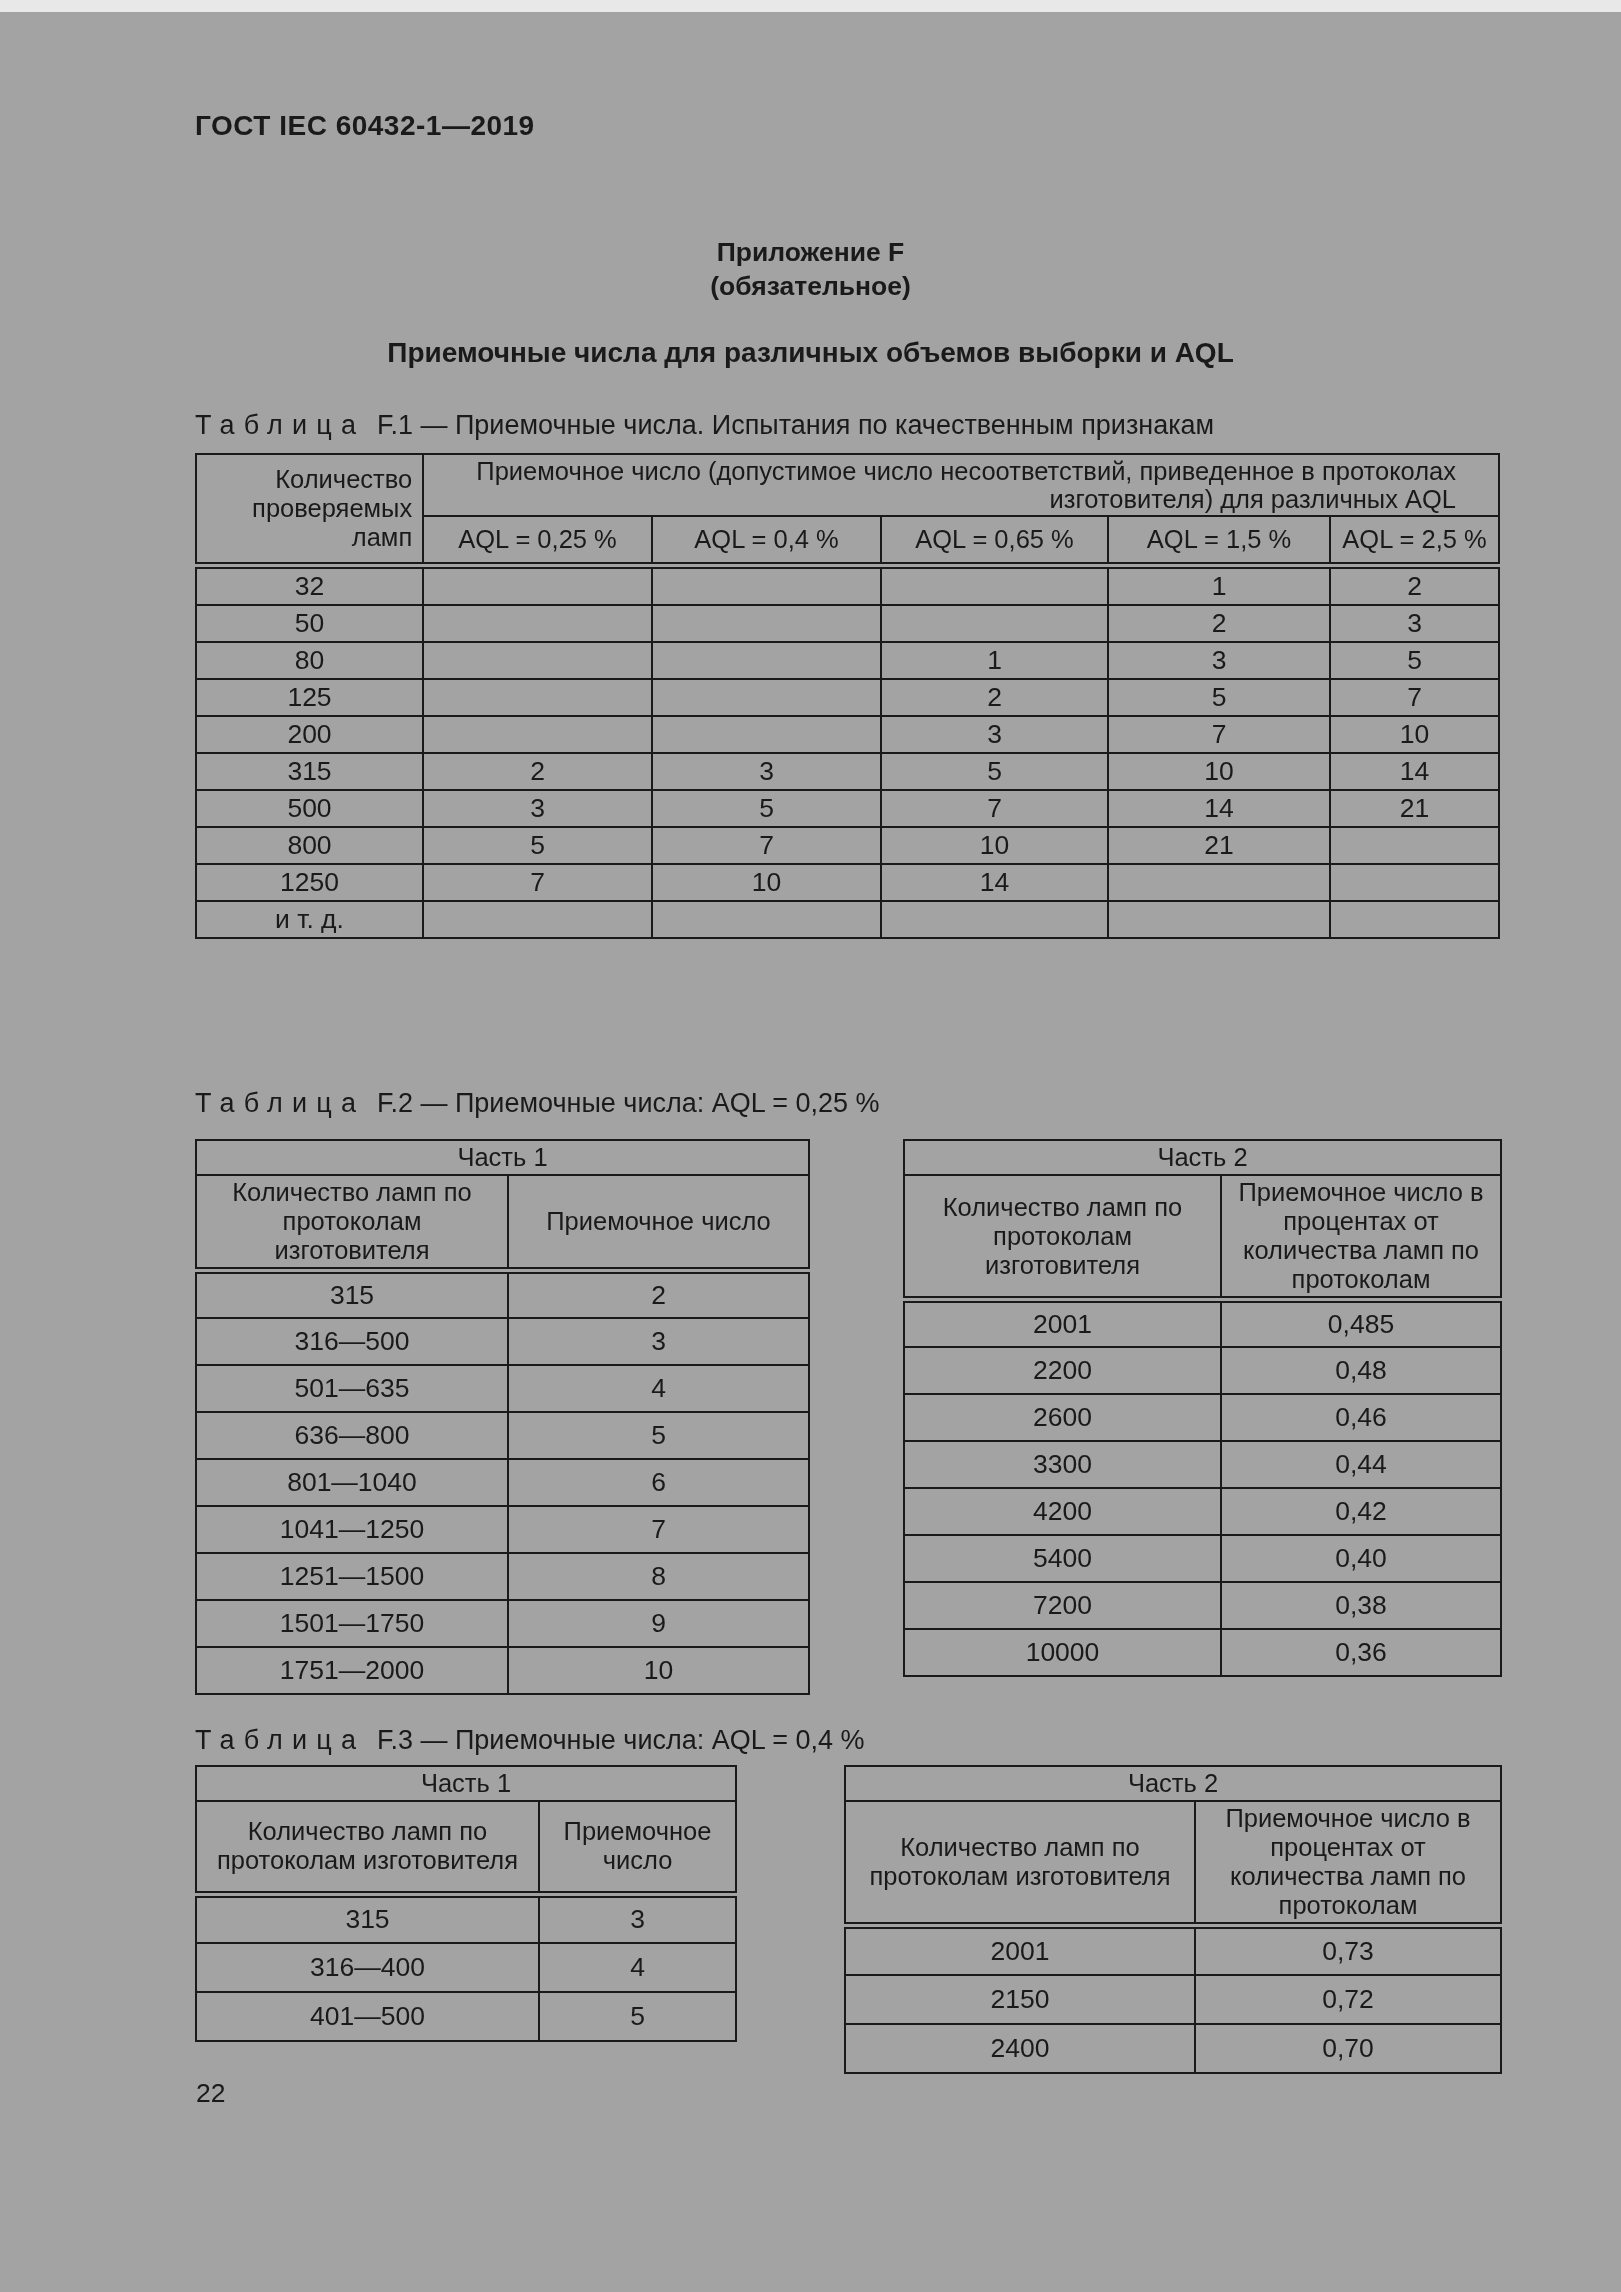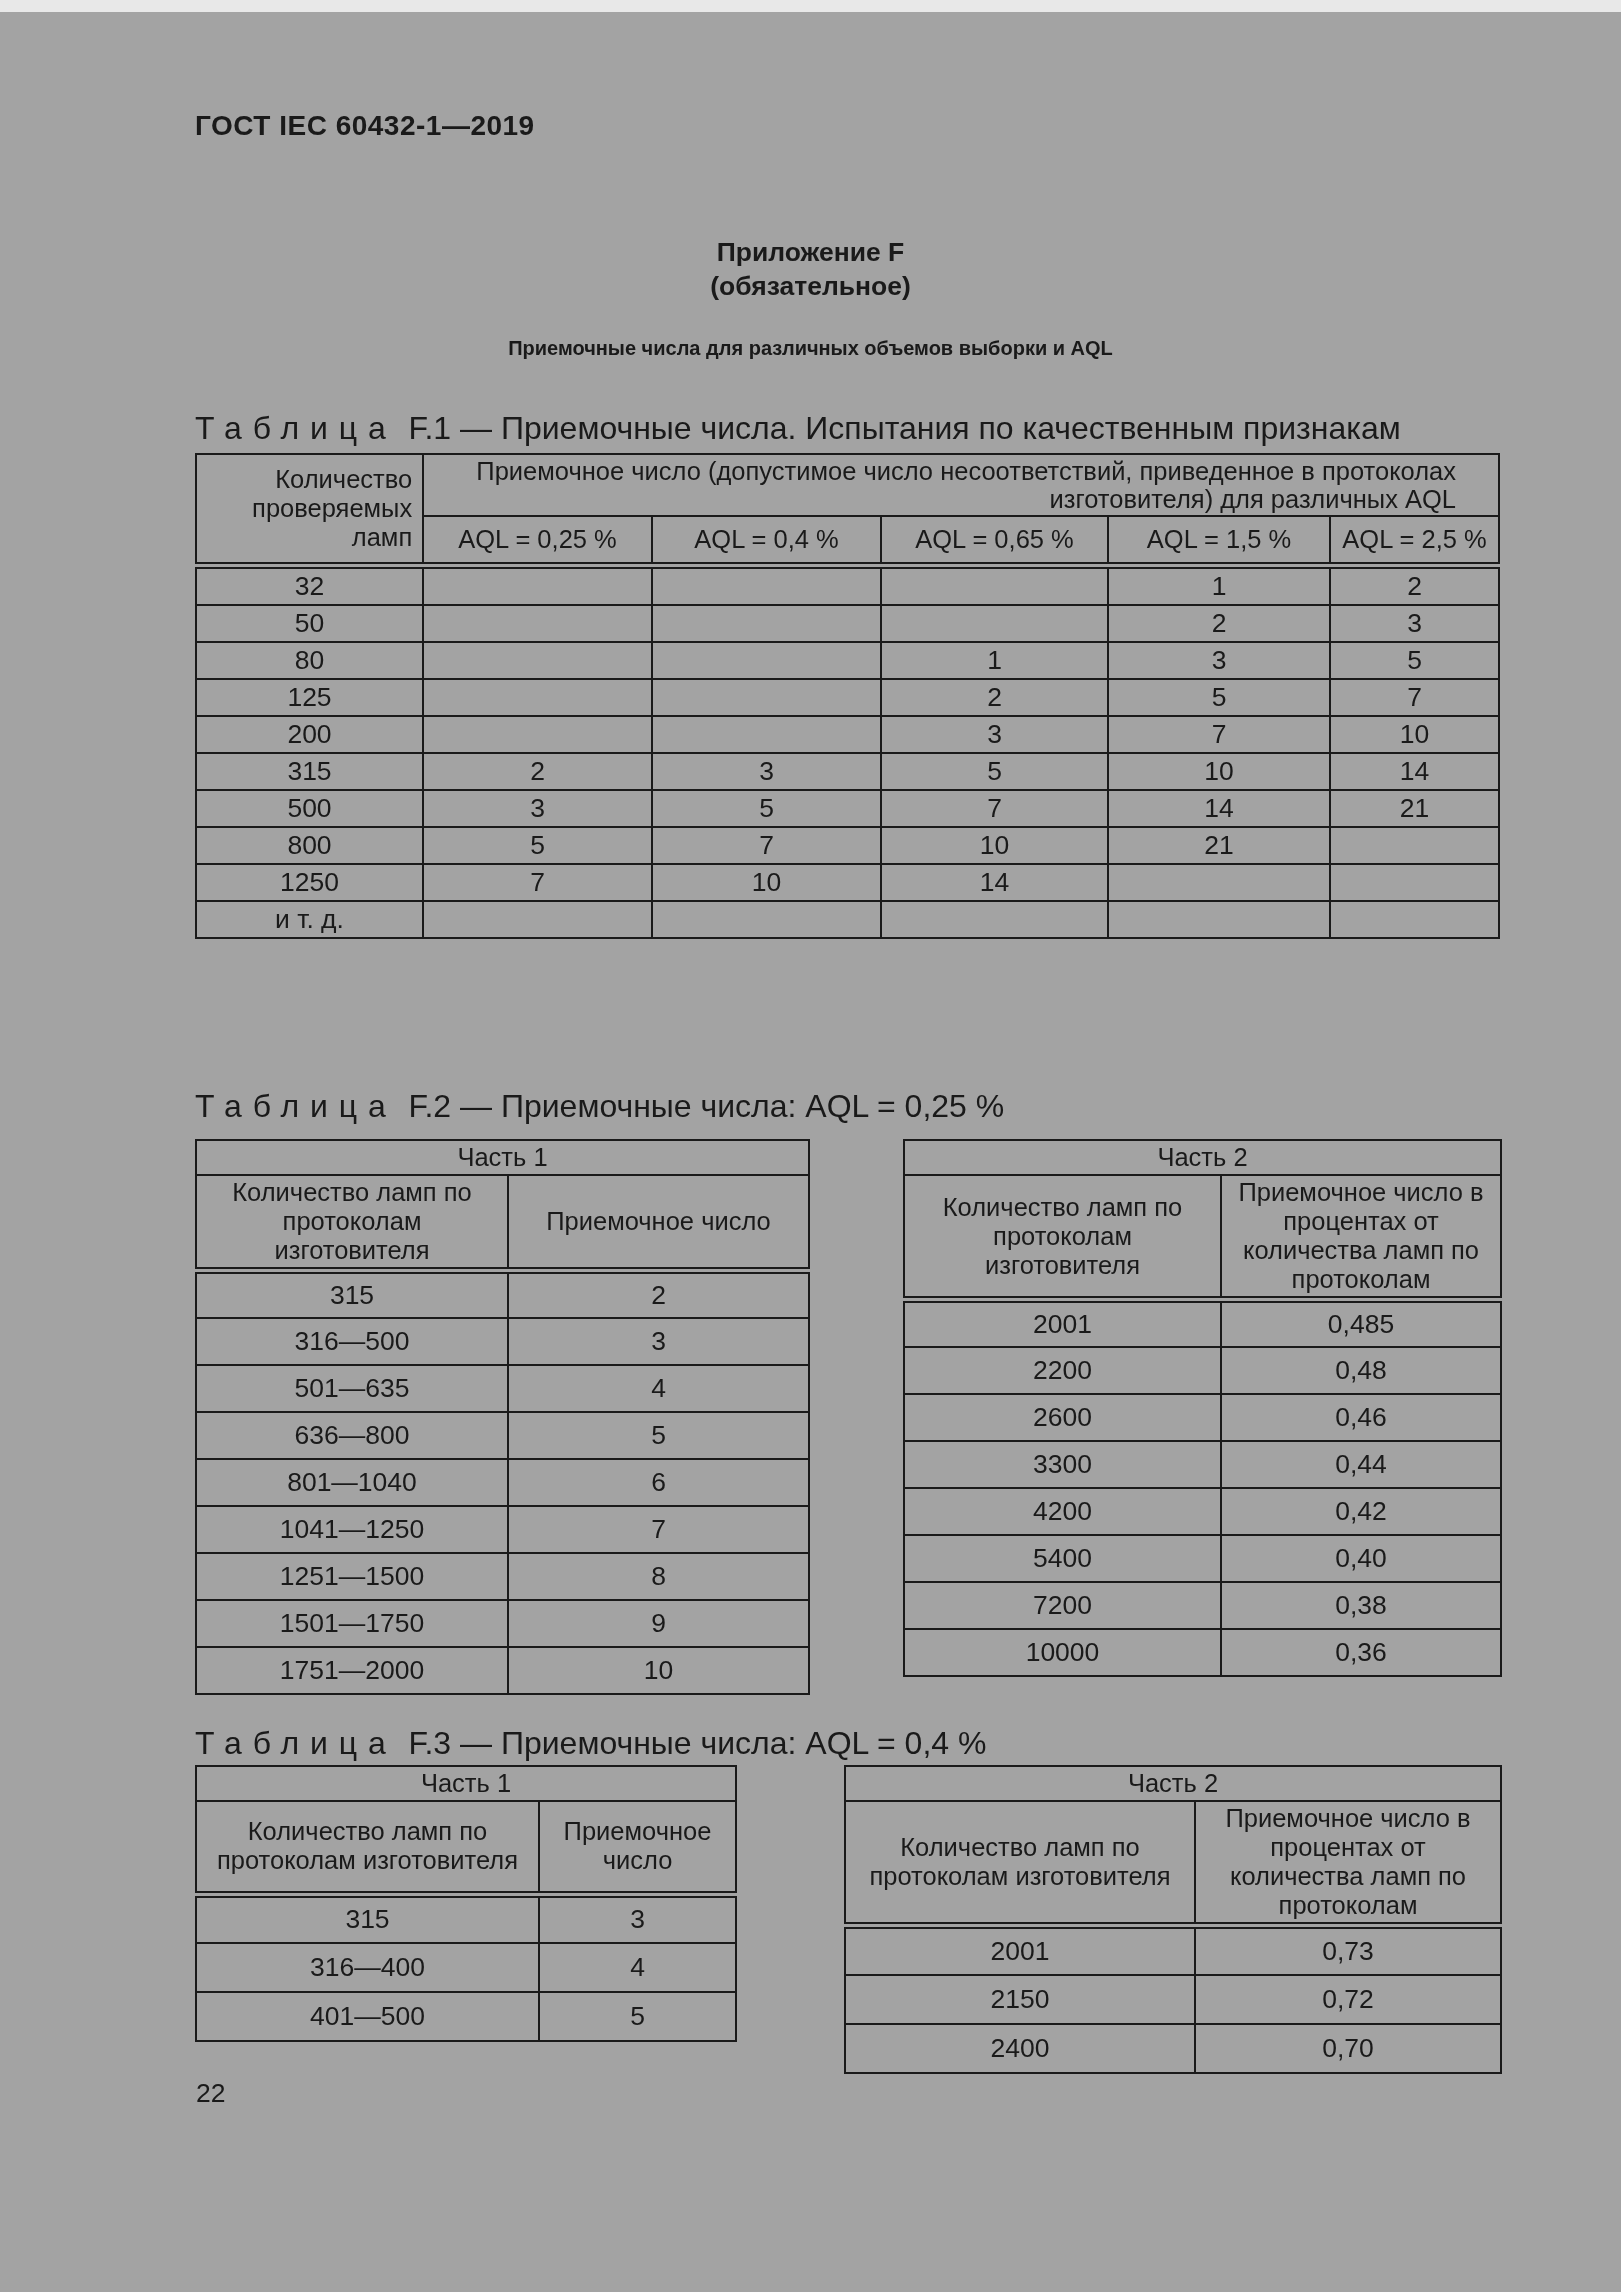--- a/index.html
+++ b/index.html
@@ -17,7 +17,7 @@
   .doc-code { left:195px; top:98px; font-size:28px; font-weight:bold; letter-spacing:0.5px; }
   .annex-line1 { left:0; top:225px; width:100%; text-align:center; font-size:26.5px; font-weight:bold; }
   .annex-line2 { left:0; top:259px; width:100%; text-align:center; font-size:26.5px; font-weight:bold; }
-  .page-title  { left:0; top:325px; width:100%; text-align:center; font-size:20px; font-weight:bold; }
+  .page-title  { left:0; top:325px; width:100%; text-align:center; font-size:28px; font-weight:bold; }
 
   .caption { font-size:32px; color:#1a1a1a; white-space:nowrap; }
   .caption .tword { letter-spacing:0.34em; }

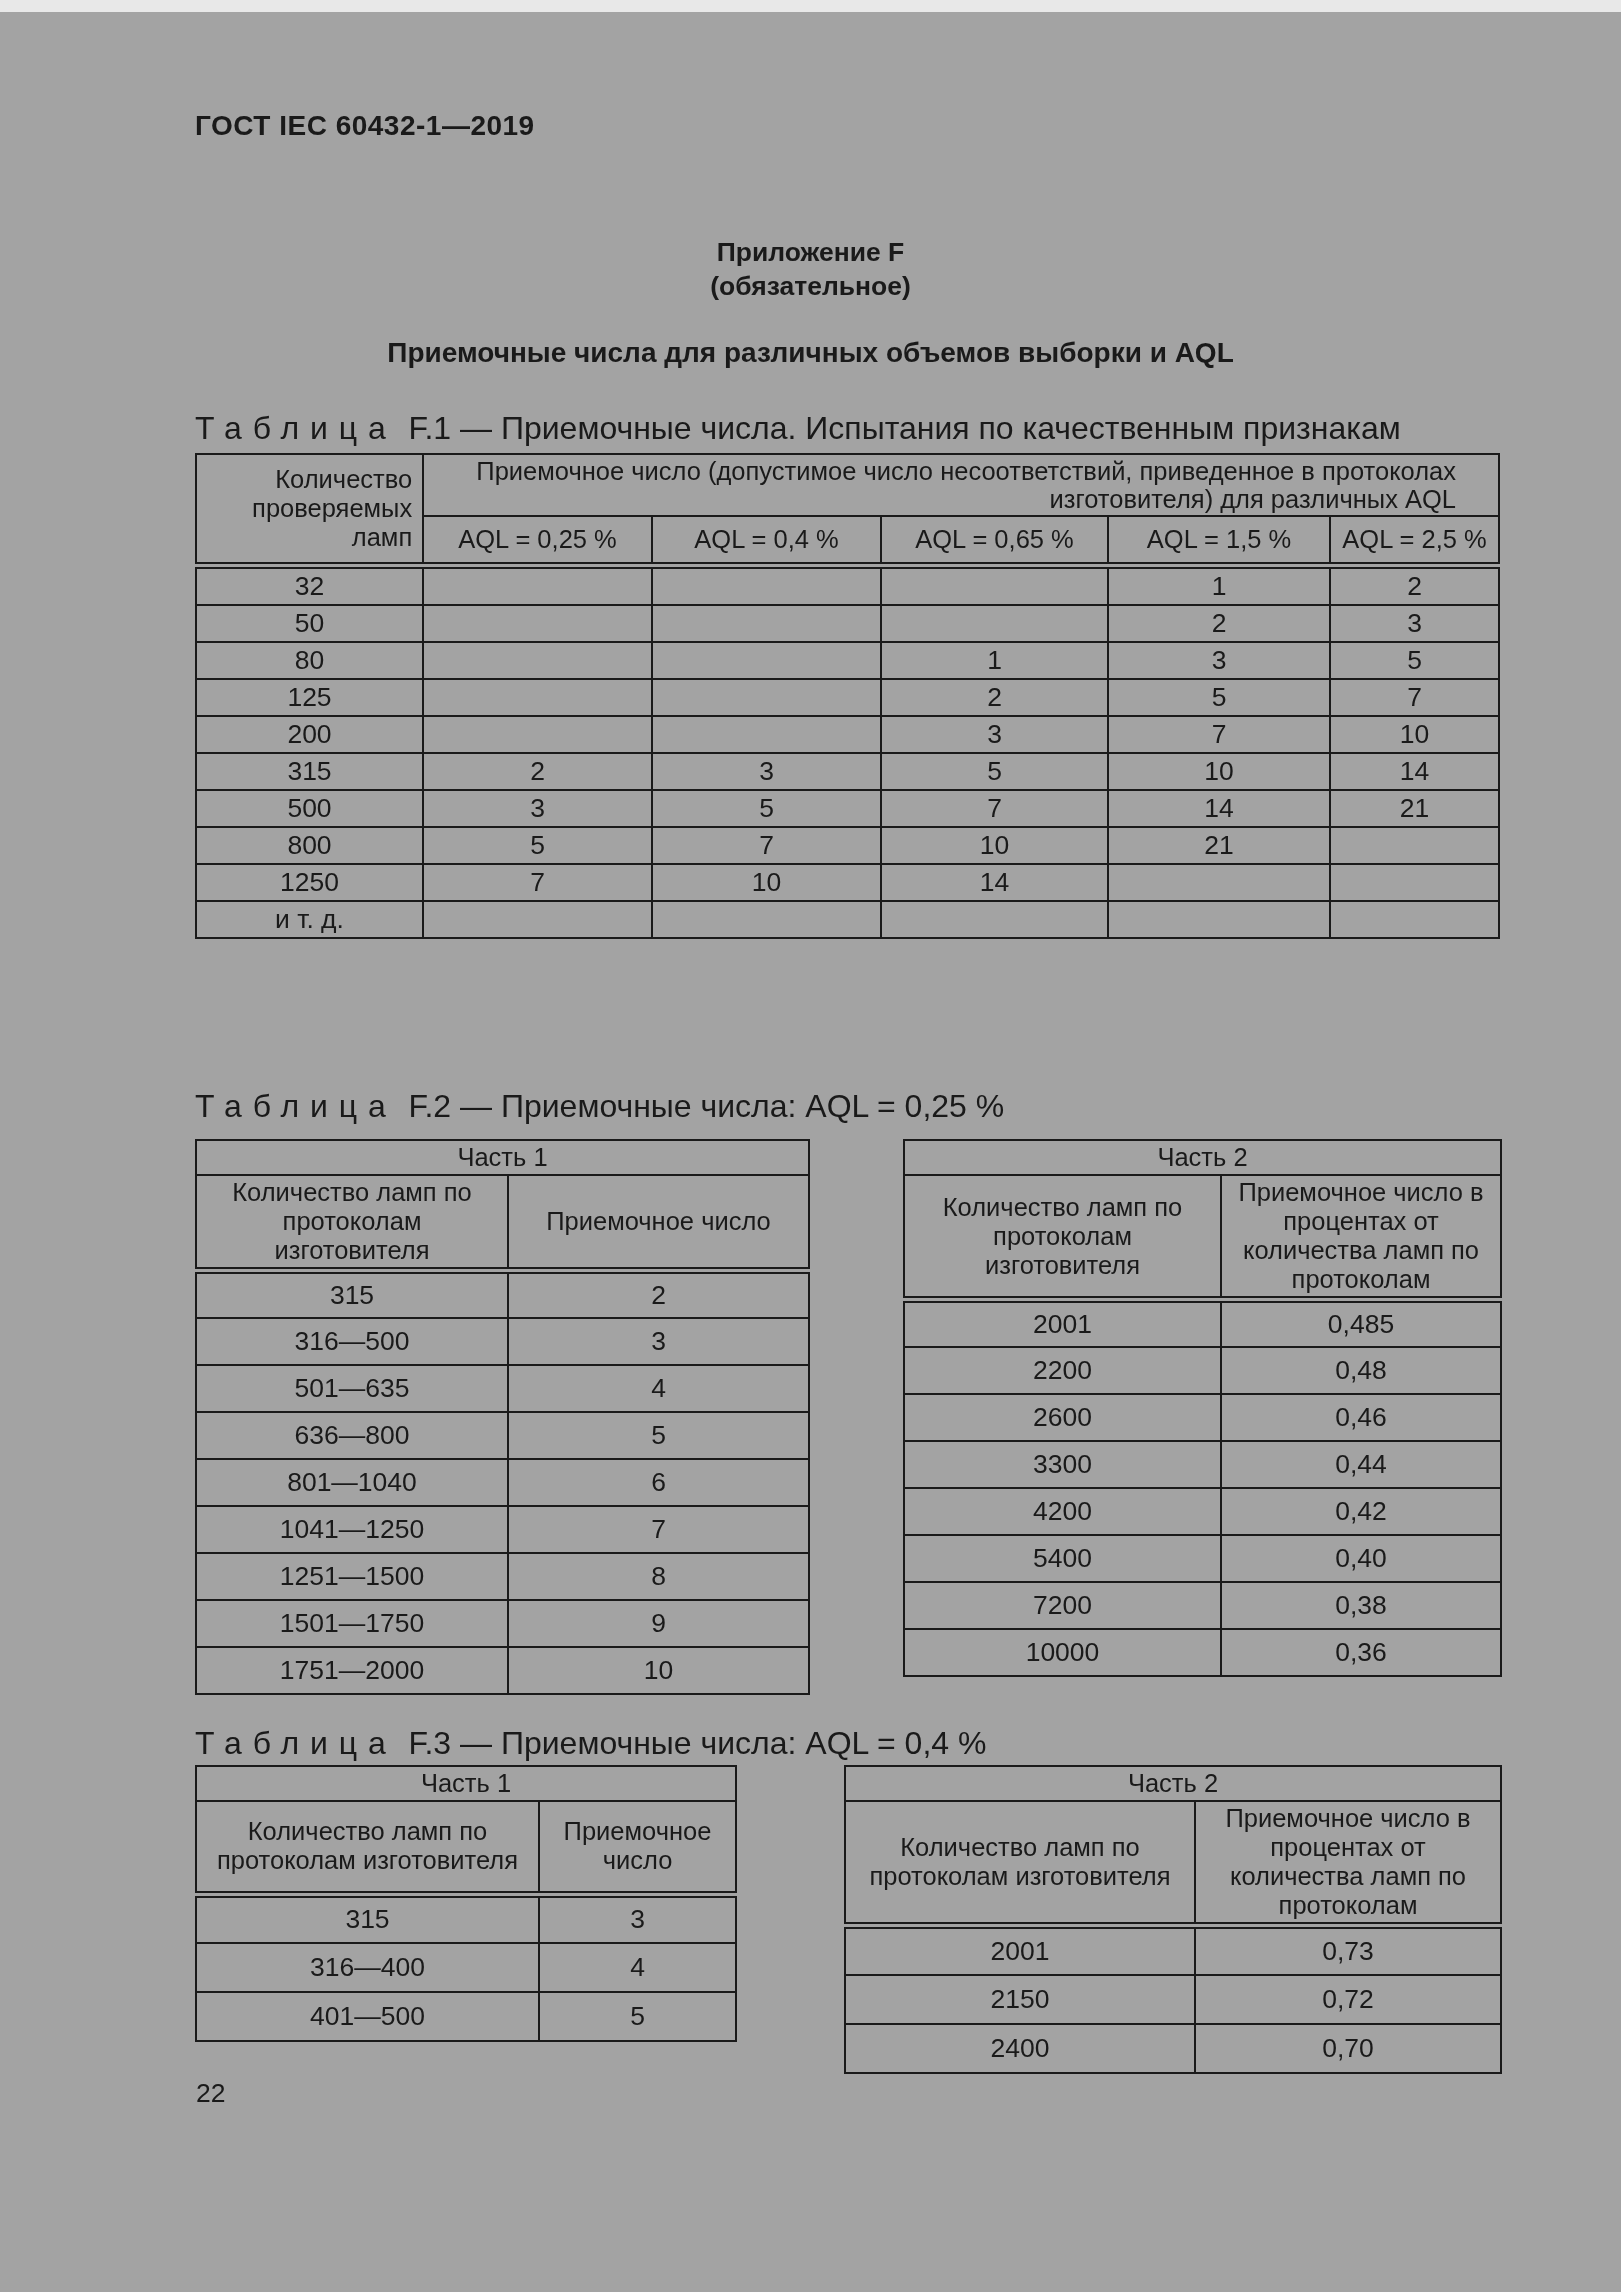--- a/index.html
+++ b/index.html
@@ -19,7 +19,7 @@
   .annex-line2 { left:0; top:259px; width:100%; text-align:center; font-size:26.5px; font-weight:bold; }
   .page-title  { left:0; top:325px; width:100%; text-align:center; font-size:28px; font-weight:bold; }
 
-  .caption { font-size:32px; color:#1a1a1a; white-space:nowrap; }
+  .caption { font-size:27px; color:#1a1a1a; white-space:nowrap; }
   .caption .tword { letter-spacing:0.34em; }
   .caption .trest { margin-left:11.8px; }
   .cap-f1 { left:195px; top:398px; }

